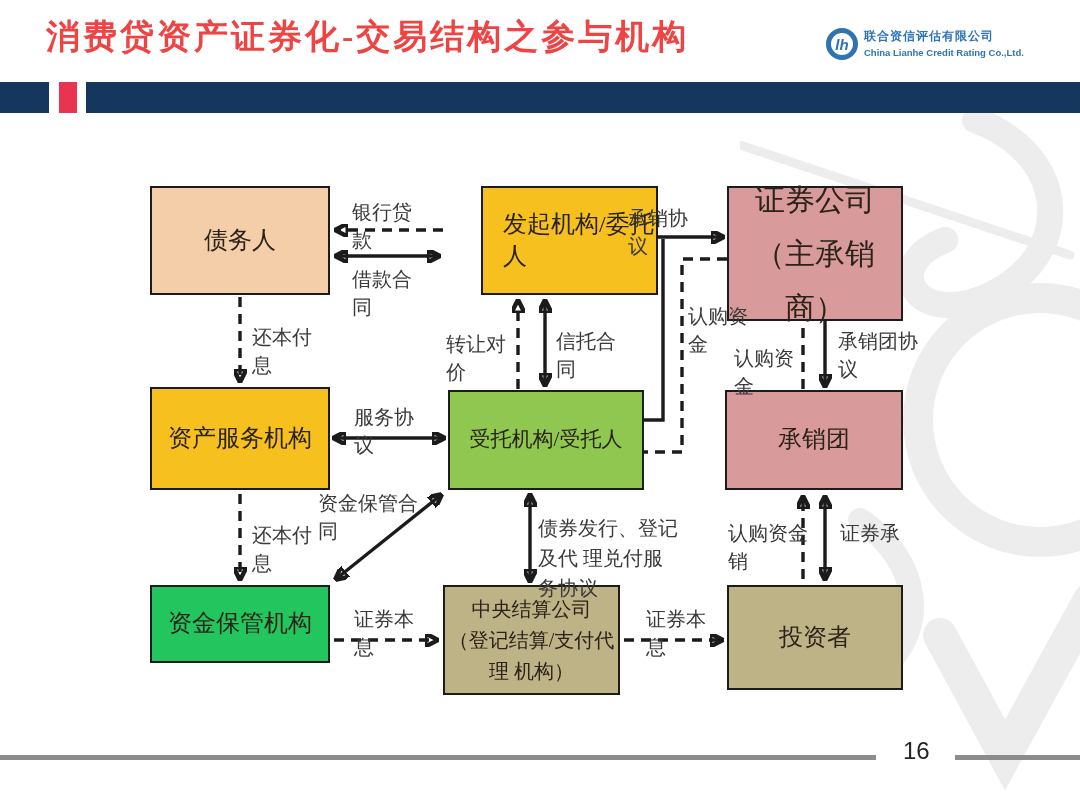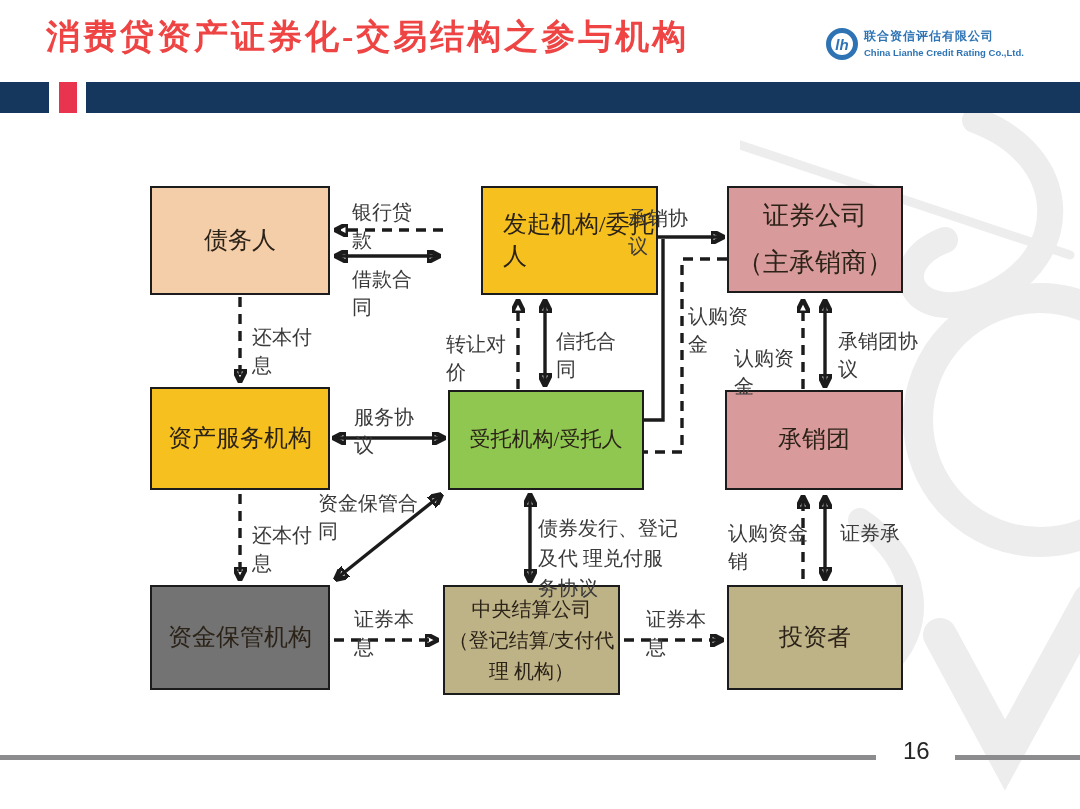--- a/index.html
+++ b/index.html
@@ -39,8 +39,8 @@
   #box-debtor{left:150px;top:186px;width:180px;height:109px;background:#F4CDA9;}
   #box-originator{left:443px;top:186px;width:177px;height:109px;background:#F6C01F;
                   justify-content:flex-start;text-align:left;padding-left:20px;line-height:1.3;margin-left:38px;}
-  #box-securities-company{left:727px;top:186px;width:176px;height:107px;background:#D99A9B;
-                  font-size:26px;line-height:1.8;}
+  #box-securities-company{left:727px;top:186px;width:176px;height:135px;background:#D99A9B;
+                  font-size:30px;line-height:1.8;}
   #box-asset-servicer{left:150px;top:387px;width:180px;height:103px;background:#F6C01F;}
   #box-trustee{left:448px;top:390px;width:196px;height:100px;background:#8FC750;font-size:21px;}
   #box-underwriting-syndicate{left:725px;top:390px;width:178px;height:100px;background:#D99A9B;}

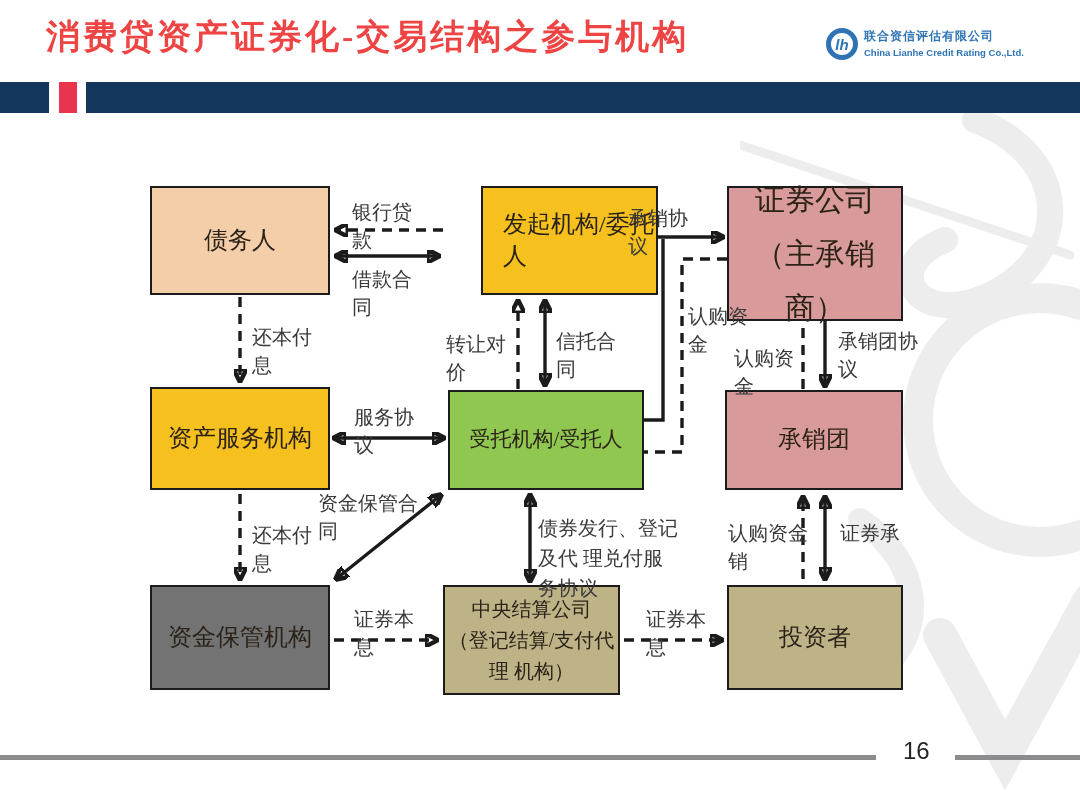--- a/index.html
+++ b/index.html
@@ -44,7 +44,7 @@
   #box-asset-servicer{left:150px;top:387px;width:180px;height:103px;background:#F6C01F;}
   #box-trustee{left:448px;top:390px;width:196px;height:100px;background:#8FC750;font-size:21px;}
   #box-underwriting-syndicate{left:725px;top:390px;width:178px;height:100px;background:#D99A9B;}
-  #box-fund-custodian{left:150px;top:585px;width:180px;height:105px;background:#737373;}
+  #box-fund-custodian{left:150px;top:585px;width:180px;height:78px;background:#22c55e;}
   #box-central-clearing{left:443px;top:585px;width:177px;height:110px;background:#BEB287;
                   font-size:20px;line-height:1.55;}
   #box-investor{left:727px;top:585px;width:176px;height:105px;background:#BEB287;}

